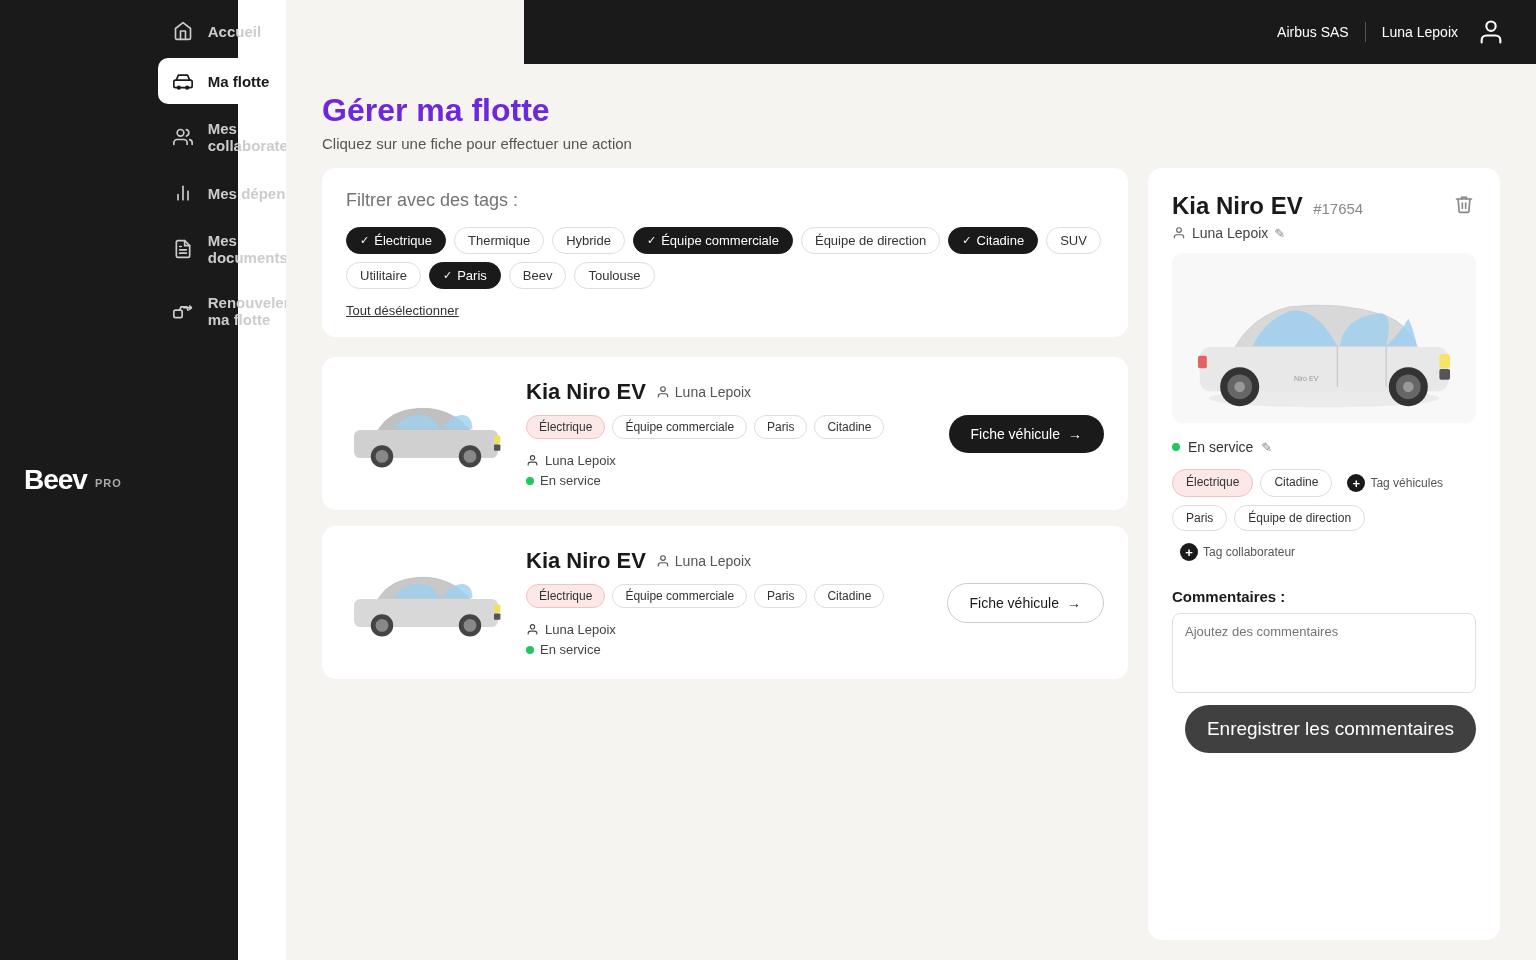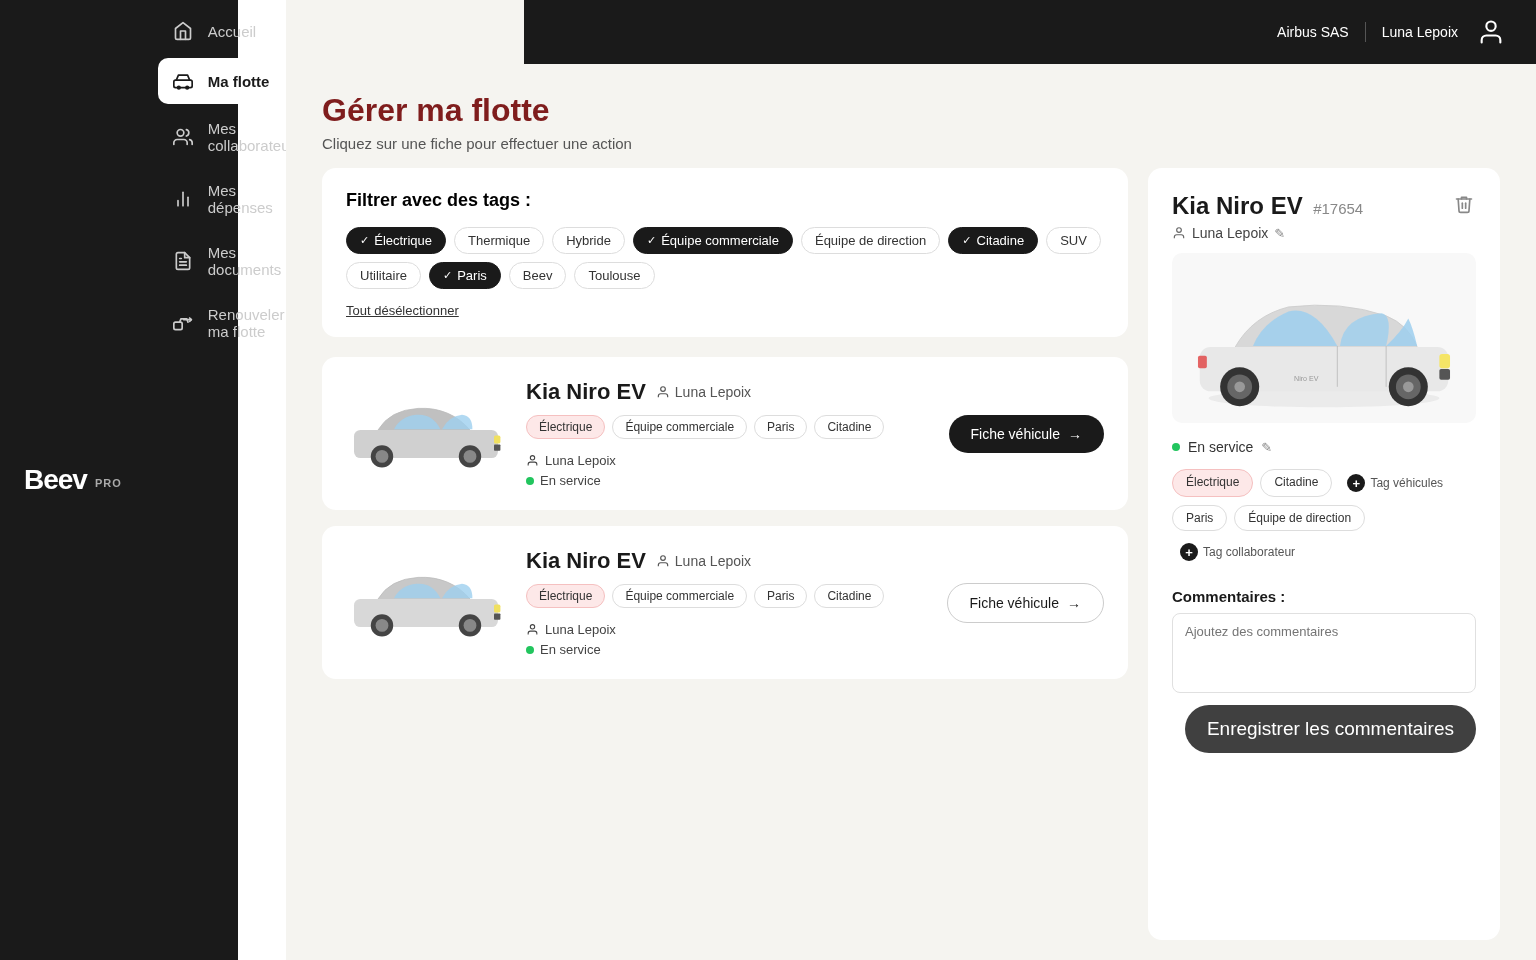--- a/index.html
+++ b/index.html
@@ -50,7 +50,7 @@
       cursor: pointer;
       color: #ccc;
       font-size: 15px;
-      font-weight: 400;
+      font-weight: 700;
       transition: background 0.15s;
     }
     .nav-item.active {

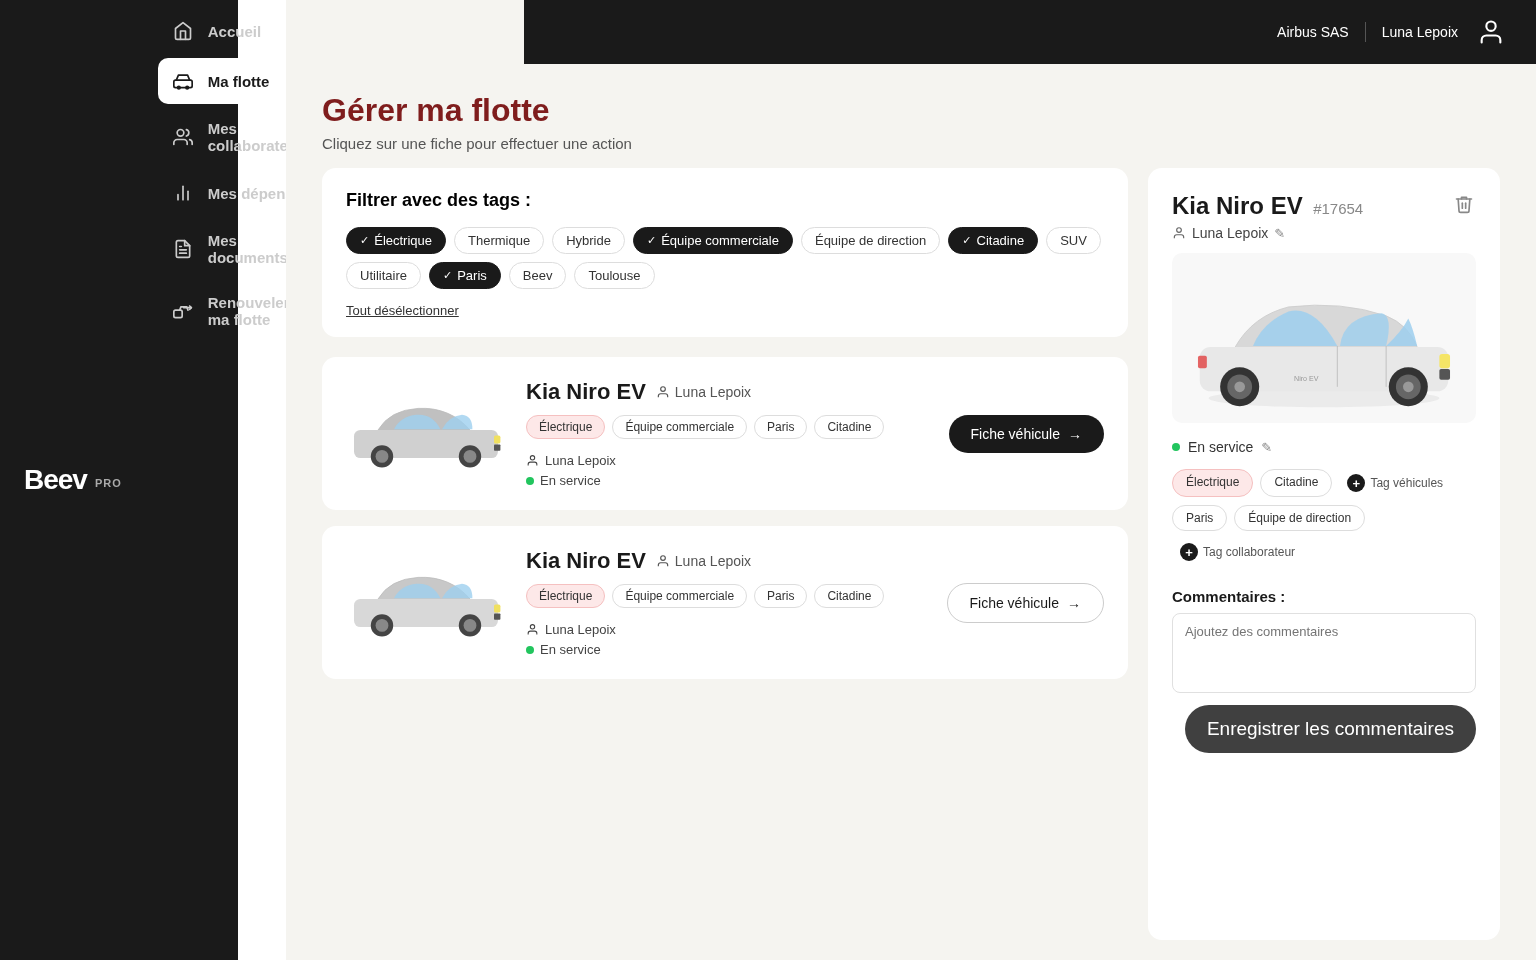--- a/index.html
+++ b/index.html
@@ -124,7 +124,7 @@
     .page-title {
       font-size: 32px;
       font-weight: 700;
-      color: #7f1d1d;
+      color: #6d28d9;
       margin-bottom: 6px;
     }
     .page-subtitle {

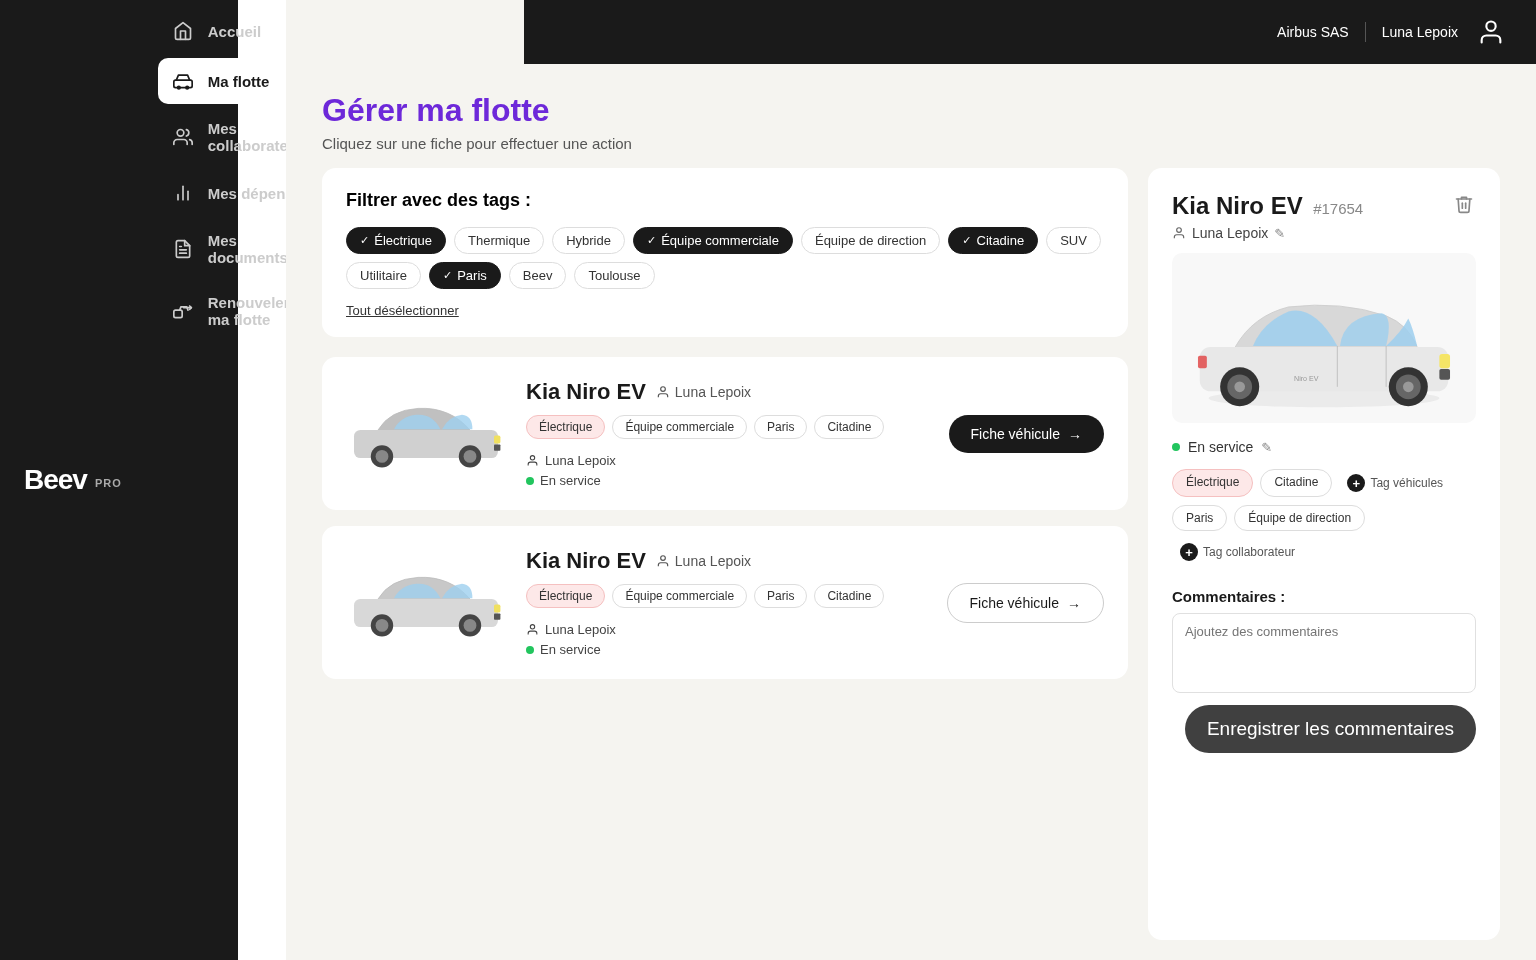--- a/index.html
+++ b/index.html
@@ -158,8 +158,8 @@
     }
     .filters-title {
       font-size: 18px;
-      font-weight: 700;
-      color: #000000;
+      font-weight: 400;
+      color: #737373;
       margin-bottom: 16px;
     }
     .filter-tags {

